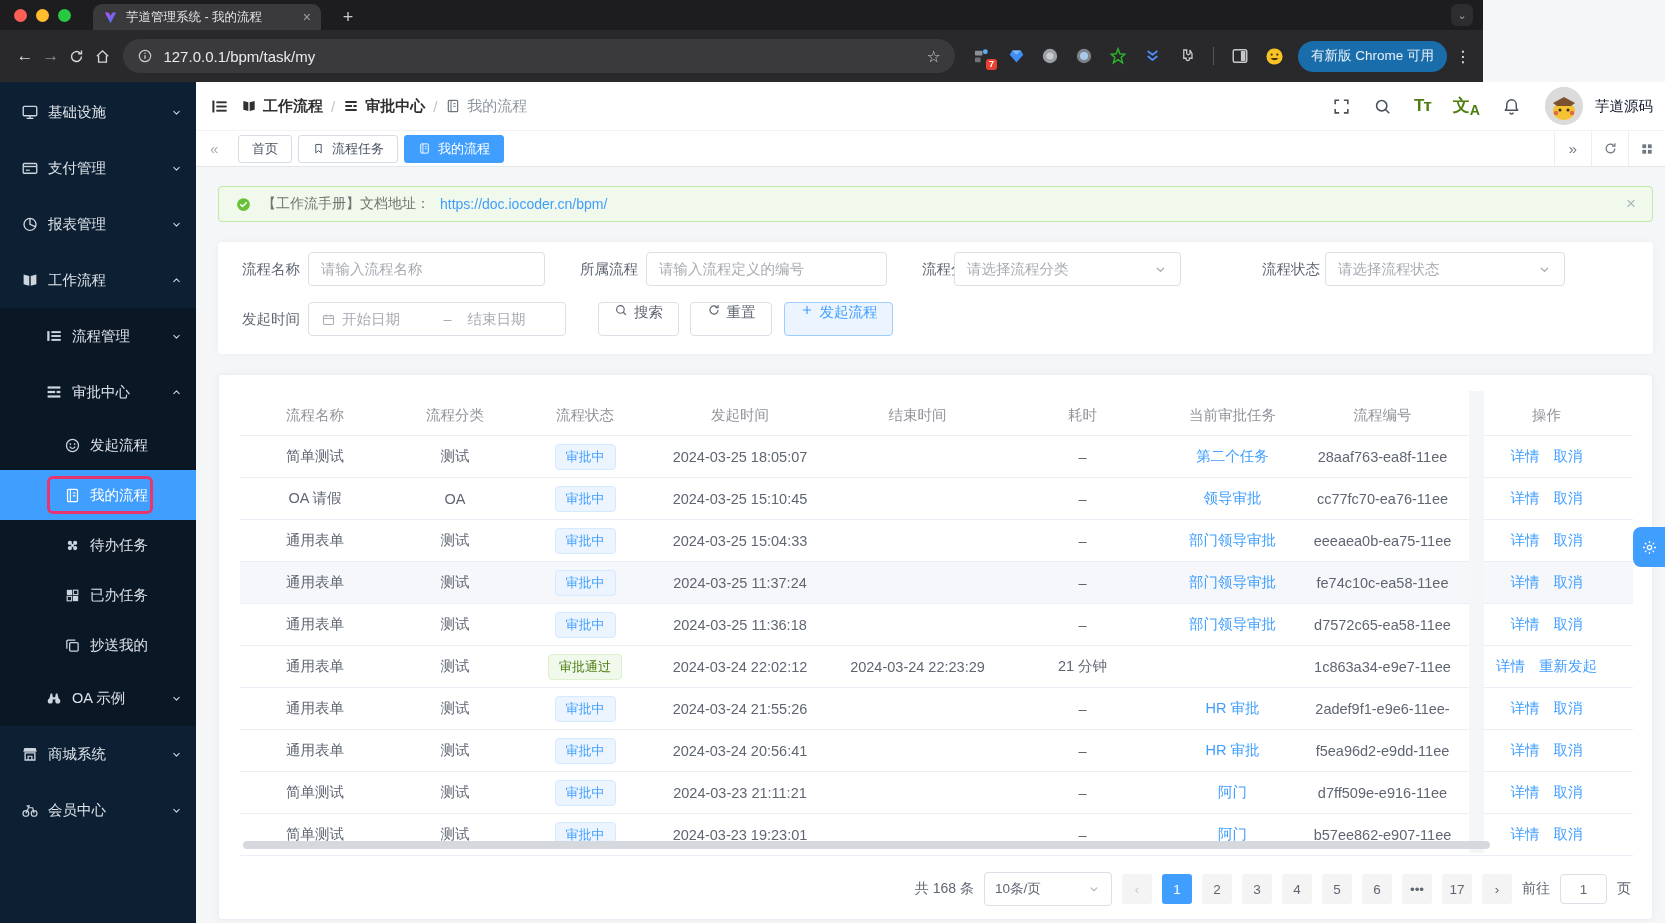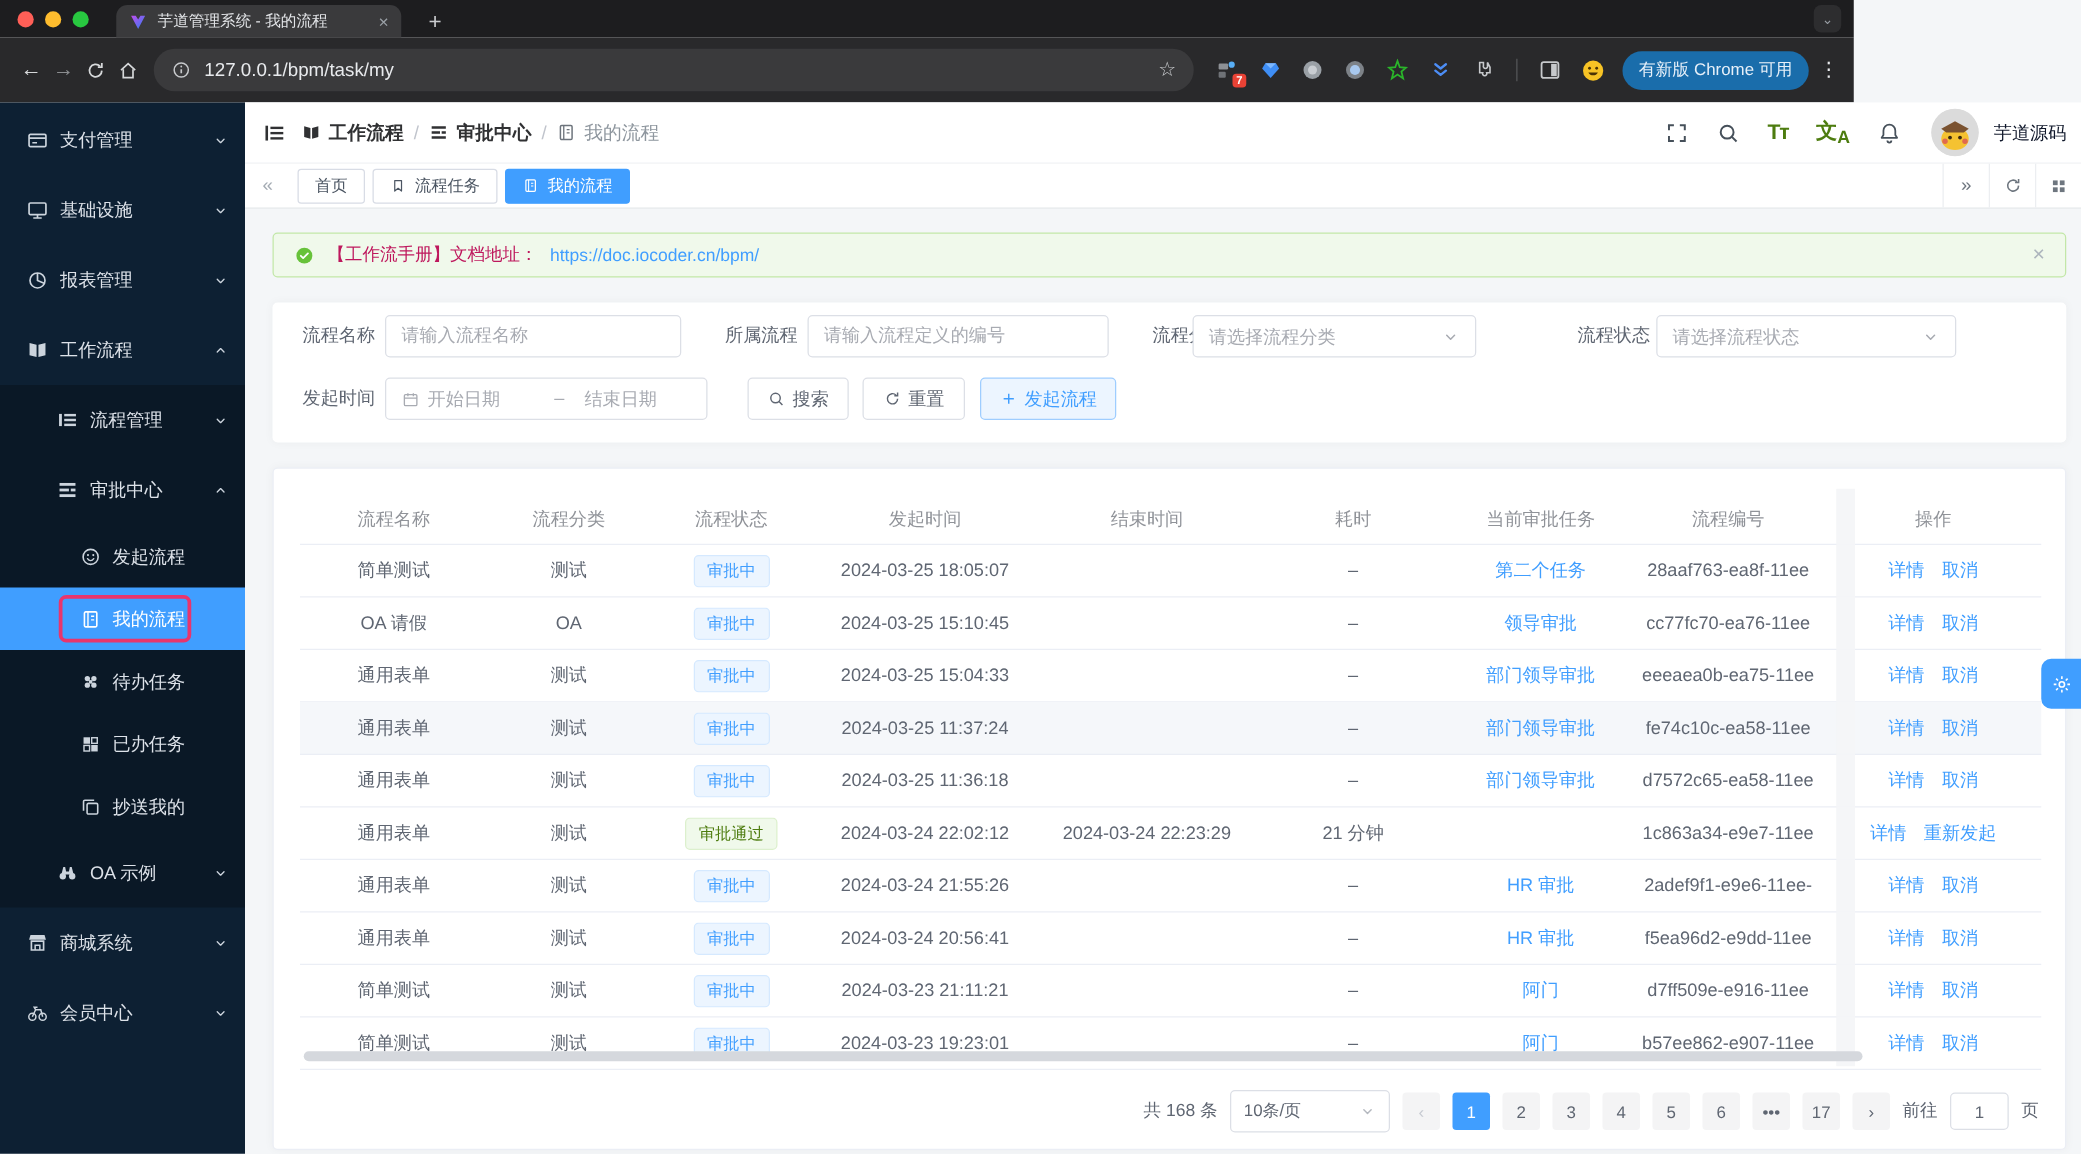--- a/index.html
+++ b/index.html
@@ -253,26 +253,26 @@
       <div class="menu-item lvl1">
         <span class="icon" style="width: 18px; height: 18px;">
           <svg viewBox="0 0 24 24">
+            <rect x="3" y="4.5" width="18" height="12.5" rx="1.5" fill="none" stroke="currentColor" stroke-width="1.8"></rect>
+            <path d="M12 17v3.5M7.5 20.5h9" stroke="currentColor" stroke-width="1.8" fill="none"></path>
+          </svg>
+        </span>
+        <span>基础设施</span>
+        <span class="icon chevron">
+          <svg viewBox="0 0 24 24">
+            <polyline points="7 10 12 15 17 10" fill="none" stroke="currentColor" stroke-width="2" stroke-linecap="round" stroke-linejoin="round"></polyline>
+          </svg>
+        </span>
+      </div>
+      <div class="menu-item lvl1">
+        <span class="icon" style="width: 18px; height: 18px;">
+          <svg viewBox="0 0 24 24">
             <rect x="3" y="6" width="18" height="13" rx="1.5" fill="none" stroke="currentColor" stroke-width="1.8"></rect>
             <path d="M3 10h18" stroke="currentColor" stroke-width="1.8"></path>
             <path d="M6.5 15h5" stroke="currentColor" stroke-width="1.6"></path>
           </svg>
         </span>
         <span>支付管理</span>
-        <span class="icon chevron">
-          <svg viewBox="0 0 24 24">
-            <polyline points="7 10 12 15 17 10" fill="none" stroke="currentColor" stroke-width="2" stroke-linecap="round" stroke-linejoin="round"></polyline>
-          </svg>
-        </span>
-      </div>
-      <div class="menu-item lvl1">
-        <span class="icon" style="width: 18px; height: 18px;">
-          <svg viewBox="0 0 24 24">
-            <rect x="3" y="4.5" width="18" height="12.5" rx="1.5" fill="none" stroke="currentColor" stroke-width="1.8"></rect>
-            <path d="M12 17v3.5M7.5 20.5h9" stroke="currentColor" stroke-width="1.8" fill="none"></path>
-          </svg>
-        </span>
-        <span>基础设施</span>
         <span class="icon chevron">
           <svg viewBox="0 0 24 24">
             <polyline points="7 10 12 15 17 10" fill="none" stroke="currentColor" stroke-width="2" stroke-linecap="round" stroke-linejoin="round"></polyline>

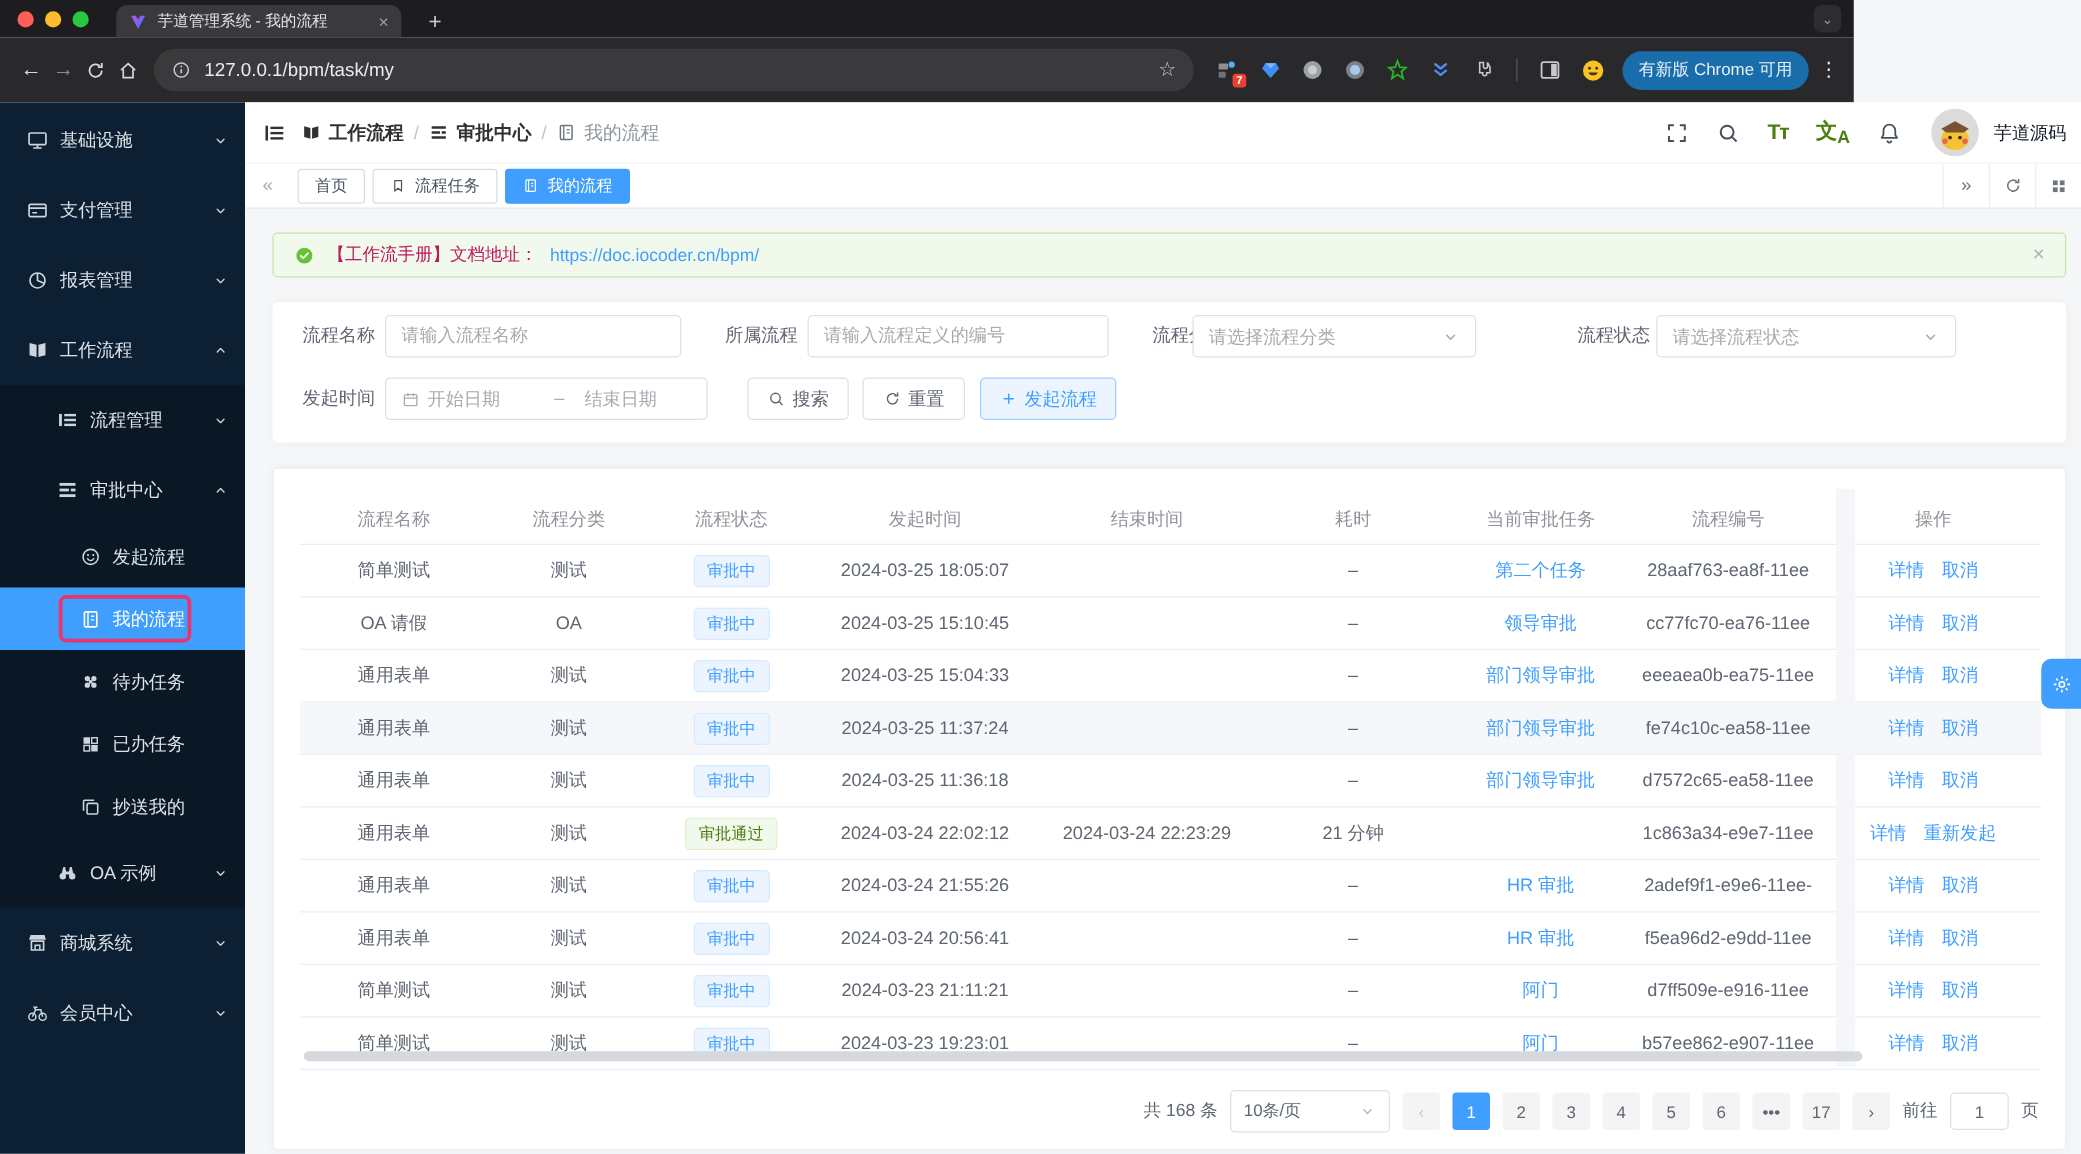--- a/index.html
+++ b/index.html
@@ -80,7 +80,7 @@
   
   .alert { position:absolute; left:22px; top:104px; width:1435px; height:36px; background:#f0f9eb; border:1px solid #c2e7a8; border-radius:4px; display:flex; align-items:center; gap:10px; padding:0 16px; font-size:14px; }
   .alert .icon { width:17px; height:17px; color:#67c23a; }
-  .alert-text { color:#be185d; }
+  .alert-text { color:#737373; }
   .alert-link { color:#409eff; text-decoration:none; }
   .alert-close { margin-left:auto; color:#adb5bd; font-size:17px; }
 

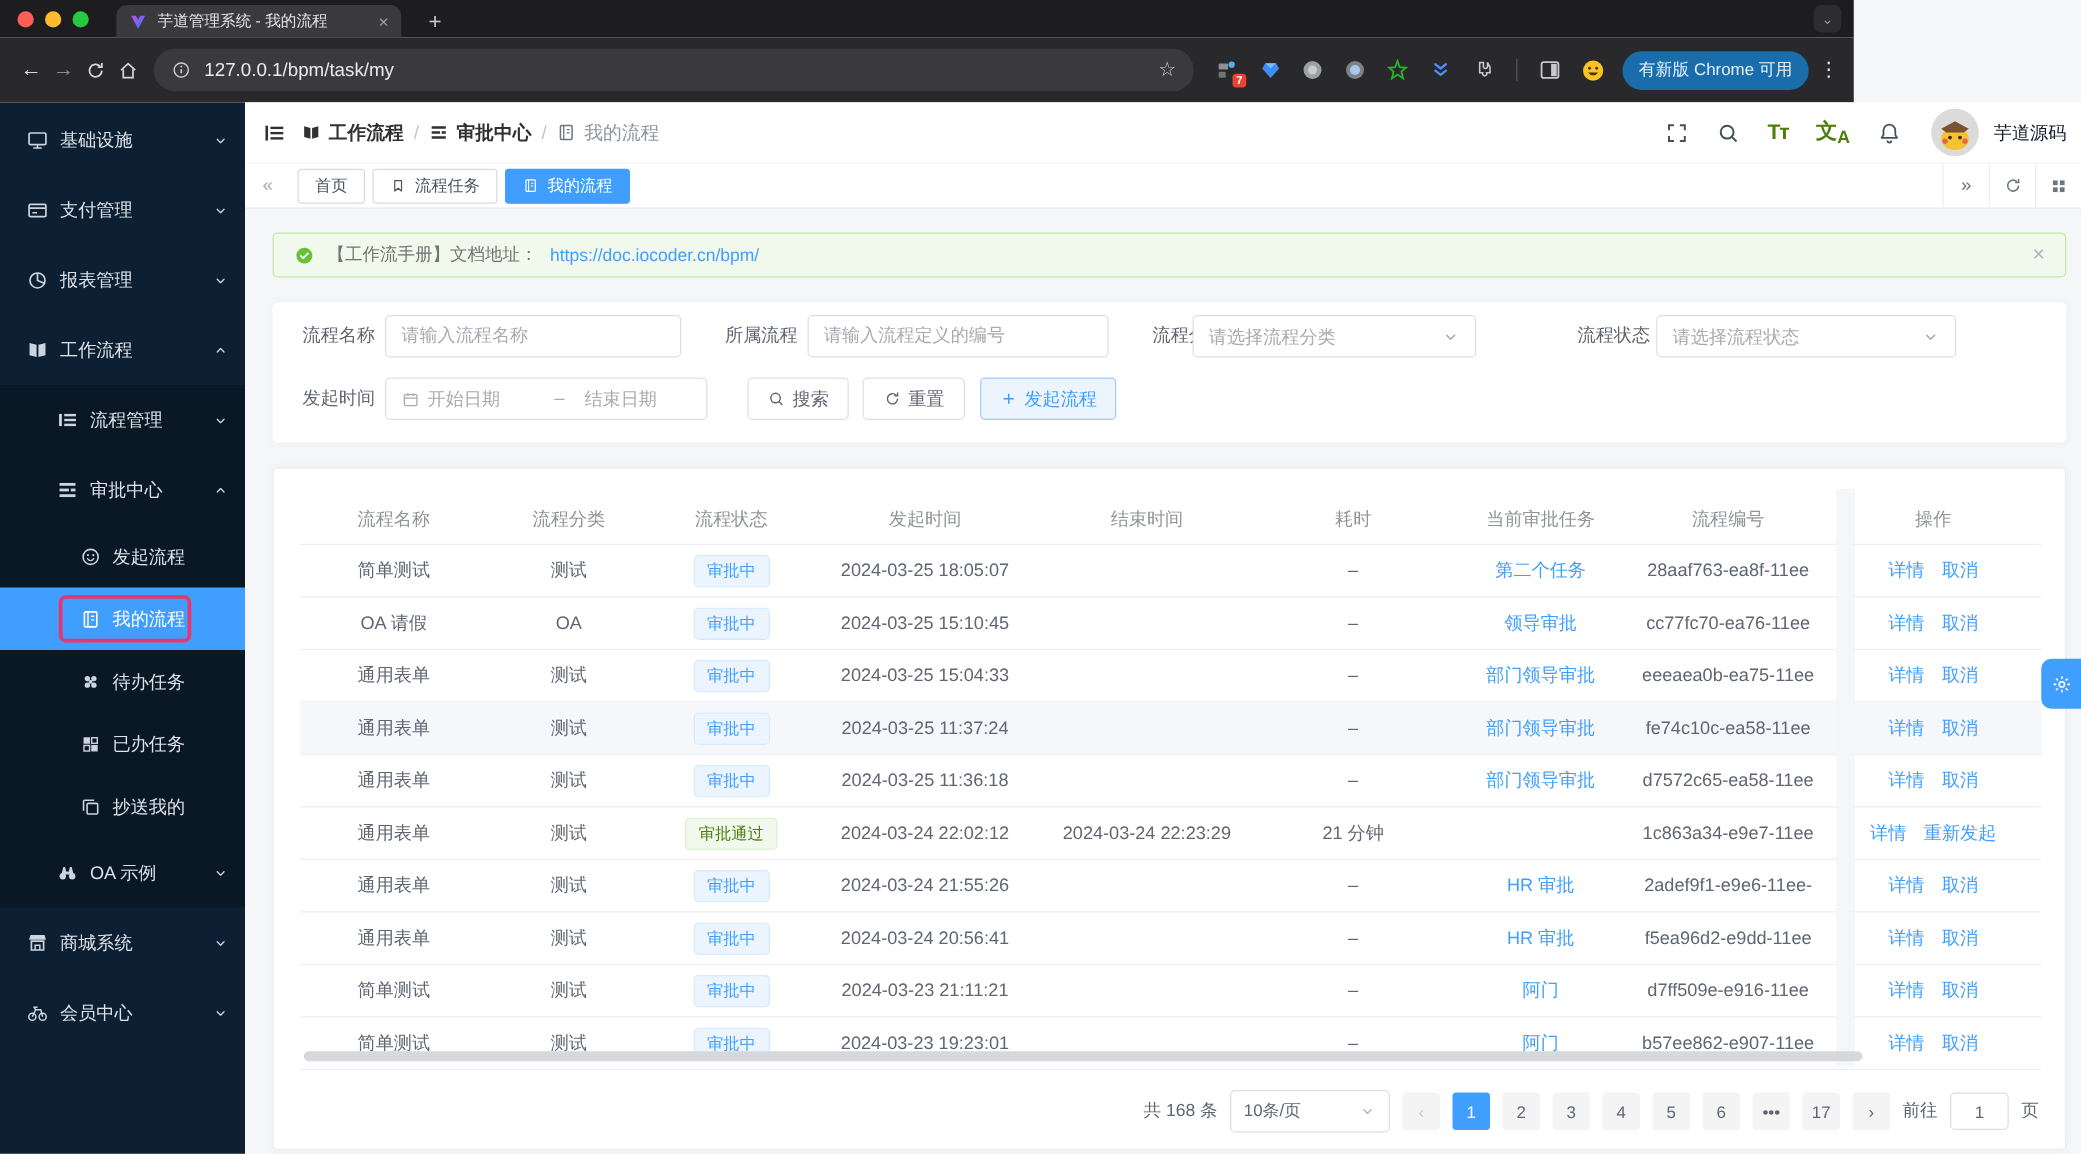--- a/index.html
+++ b/index.html
@@ -93,7 +93,7 @@
   .inp .chev { margin-left:auto; width:14px; height:14px; color:#b4b8bf; }
   .inp .icon { width:15px; height:15px; color:#a8abb2; }
   .row1 { top:10px; } .row2 { top:60px; }
-  .btn { position:absolute; height:34px; border-radius:4px; display:flex; align-items:center; justify-content:center; gap:6px; font-size:14.5px; cursor:pointer; }
+  .btn { position:absolute; height:34px; border-radius:4px; display:flex; justify-content:center; gap:6px; font-size:14.5px; cursor:pointer; }
   .btn .icon { width:14px; height:14px; }
   .btn.default { border:1px solid #dcdfe6; background:#fff; color:#5f6672; }
   .btn.primary-plain { background:#ecf5ff; border:1px solid #9ecdff; color:#409eff; }

